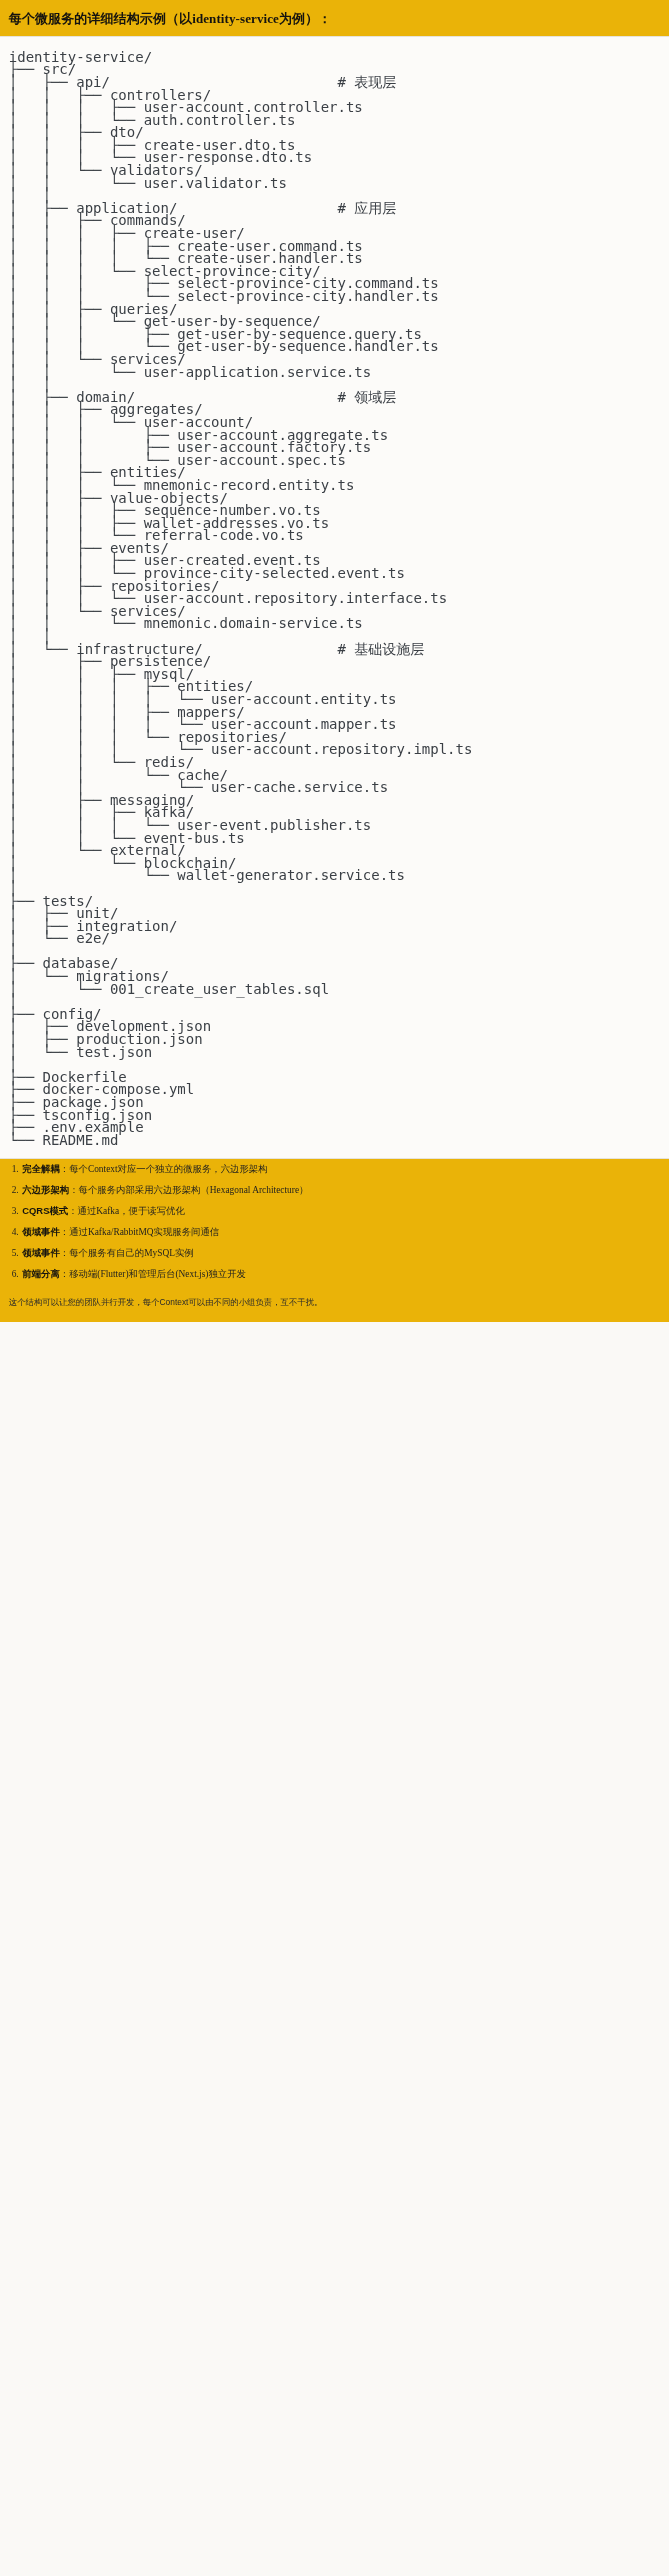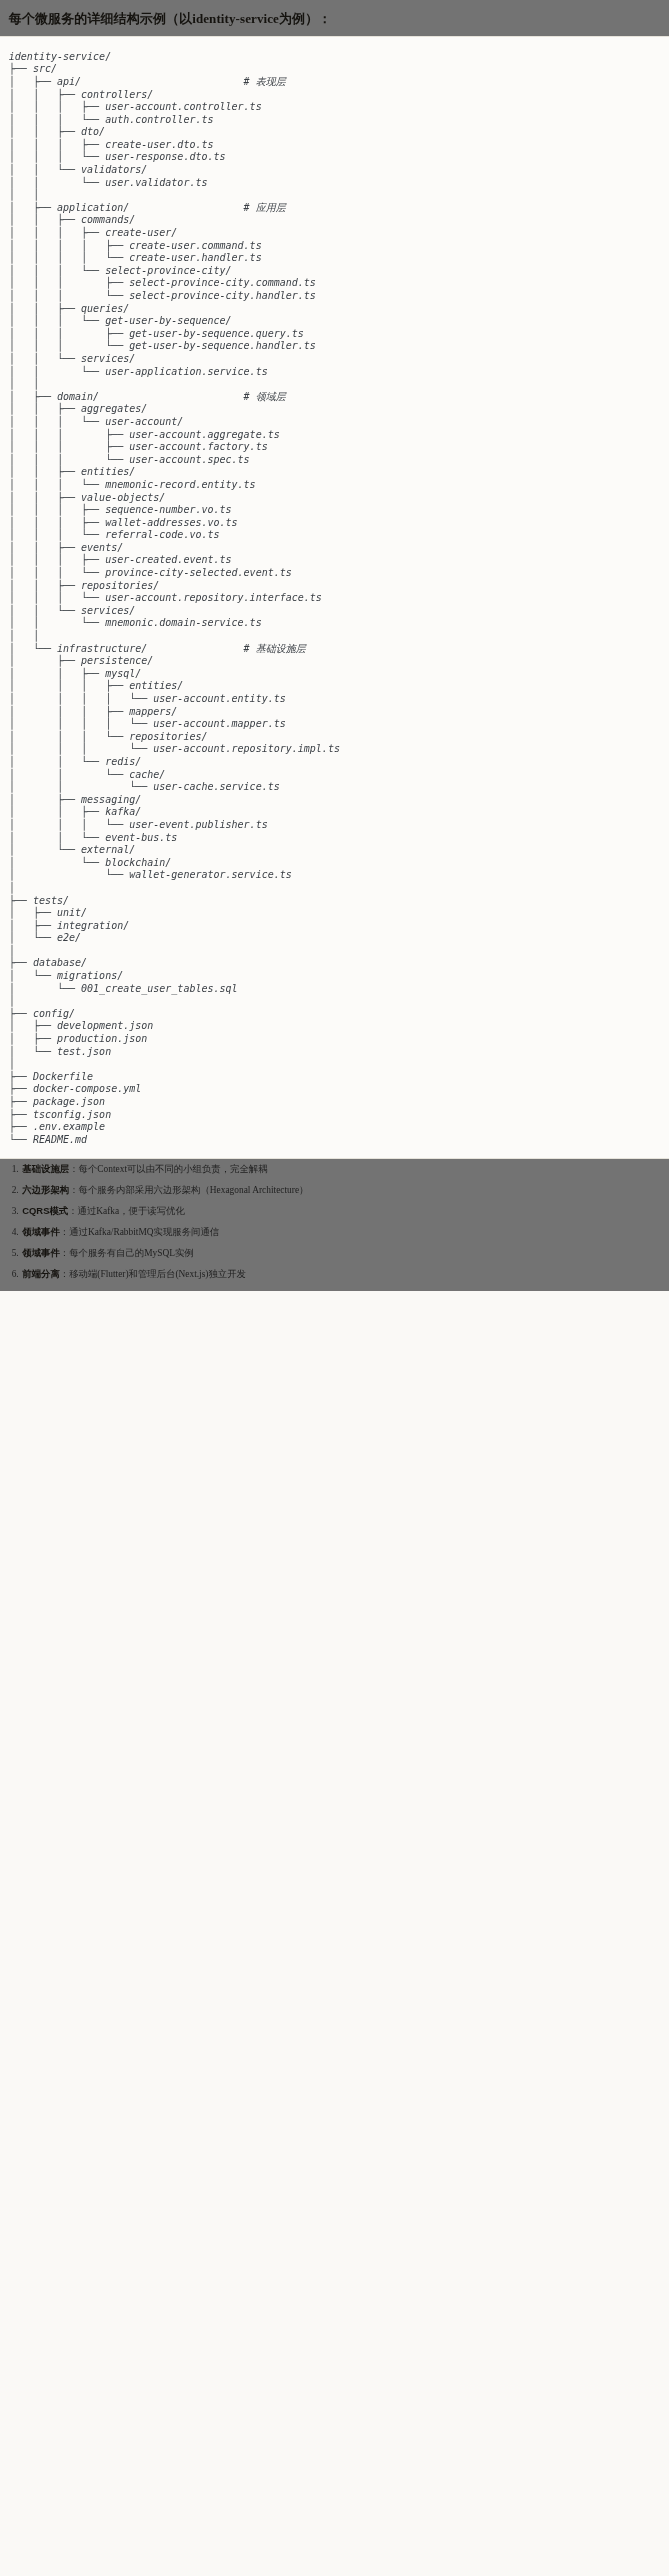--- a/index.html
+++ b/index.html
@@ -16,7 +16,7 @@
   .page {
     width: 669px;
     box-sizing: border-box;
-    background: #737373;
+    background: #eab308;
     padding: 0;
     position: relative;
   }

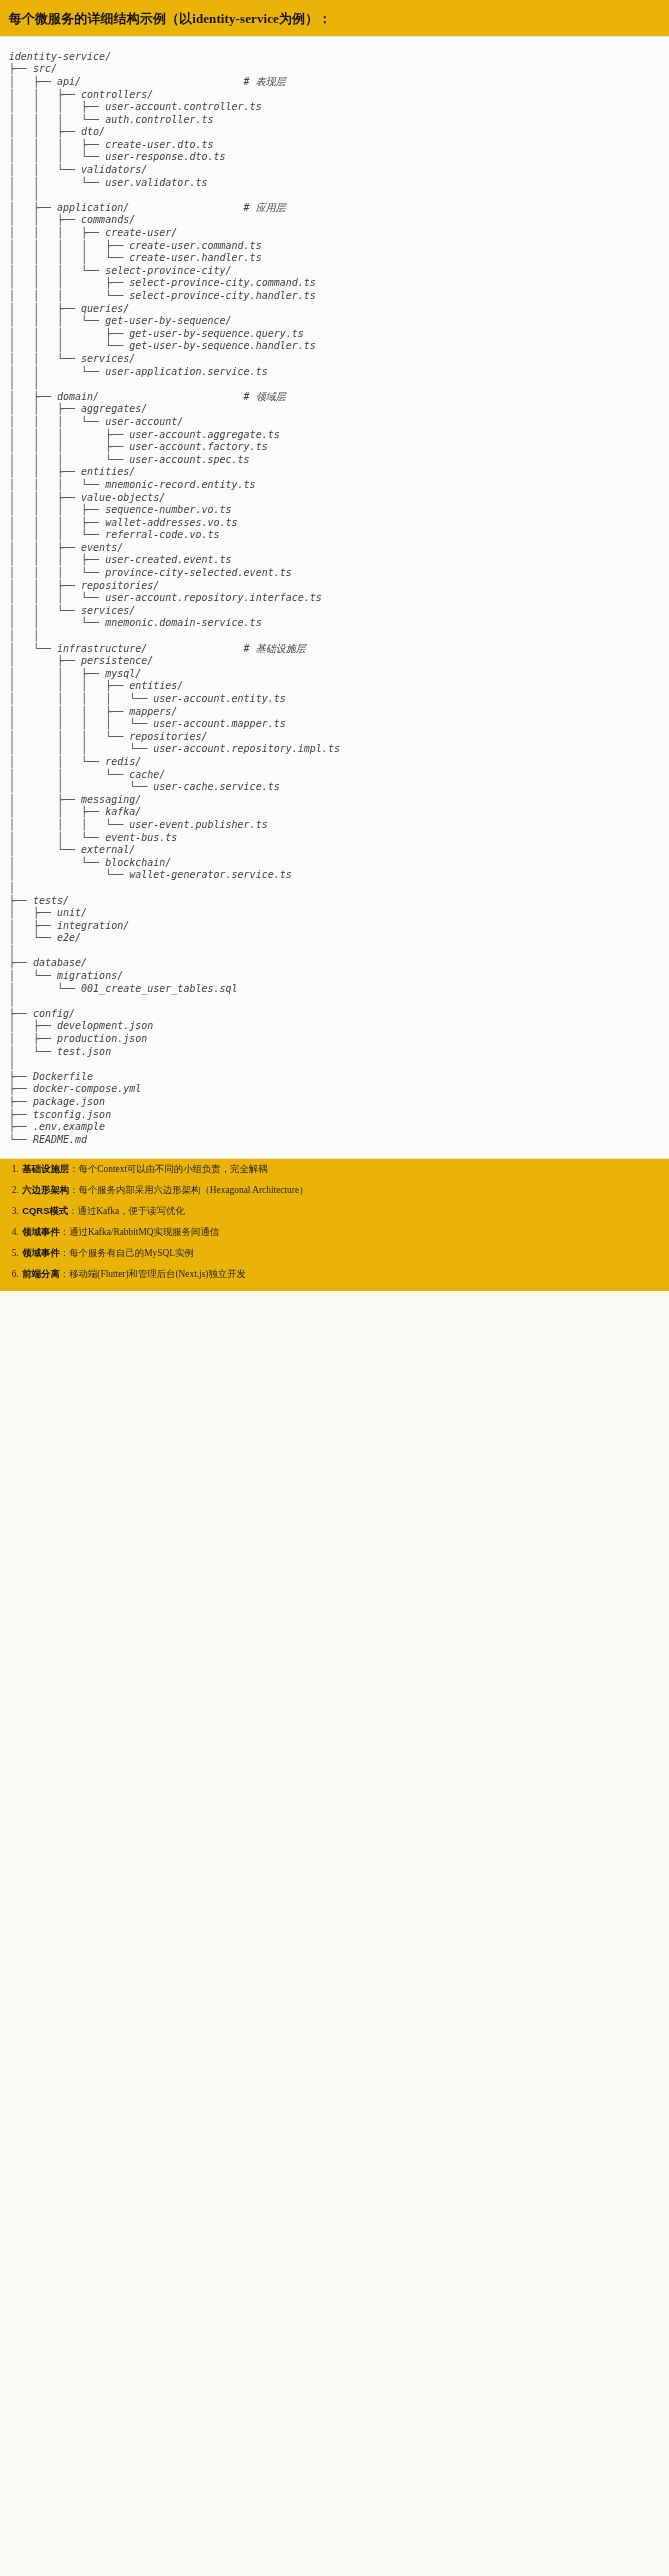--- a/index.html
+++ b/index.html
@@ -53,14 +53,13 @@
   }
   .tree {
     font-family: "DejaVu Sans Mono", "Liberation Mono", monospace;
-    font-size: 10px;
+    font-size: 14px;
     line-height: 12.6px;
     color: #3a3f45;
     white-space: pre;
     padding: 0 8.8px;
     margin: 0;
     tab-size: 4;
-    font-style: italic;
   }
   .tree .ln {
     display: block;

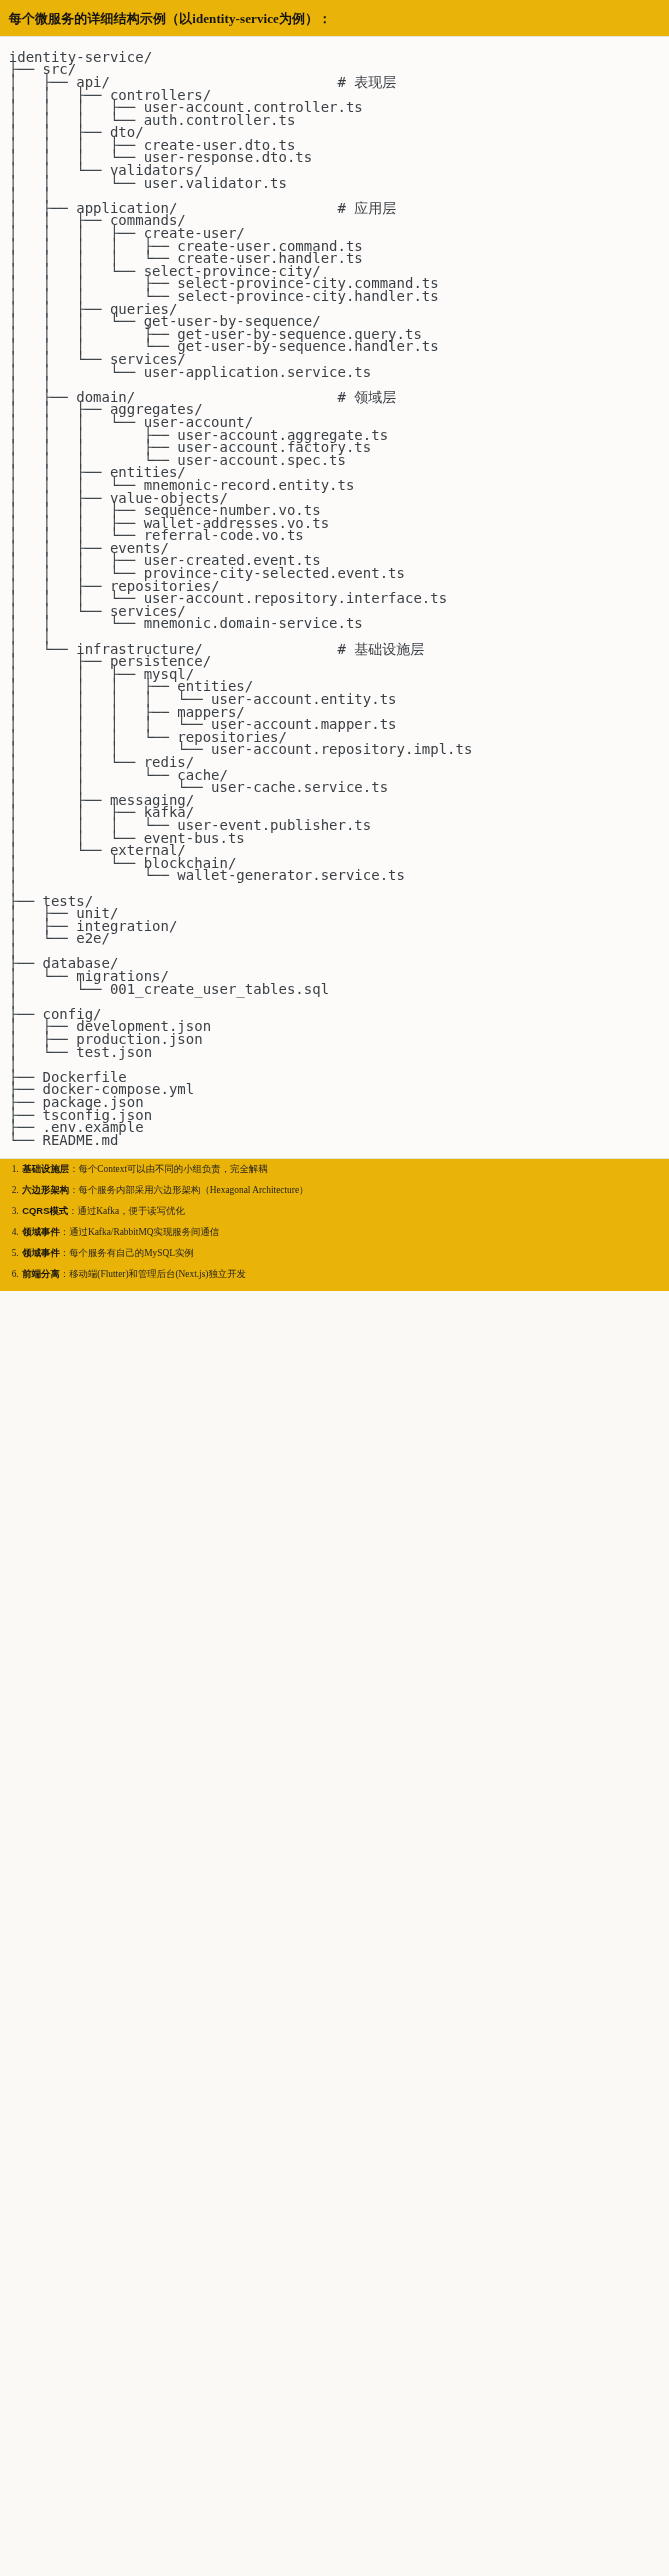--- a/index.html
+++ b/index.html
@@ -123,7 +123,7 @@
 
 
   <ol class="keypoints" id="keypoints-render">
-      <li><span class="kp-term">基础设施层</span><span>：</span><span class="kp-desc">每个Context可以由不同的小组负责，完全解耦</span></li>
+      <li><span class="kp-term">完全解耦</span><span>：</span><span class="kp-desc">每个Context可以由不同的小组负责，完全解耦</span></li>
       <li><span class="kp-term">六边形架构</span><span>：</span><span class="kp-desc">每个服务内部采用六边形架构（Hexagonal Architecture）</span></li>
       <li><span class="kp-term">CQRS模式</span><span>：</span><span class="kp-desc">通过Kafka，便于读写优化</span></li>
       <li><span class="kp-term">领域事件</span><span>：</span><span class="kp-desc">通过Kafka/RabbitMQ实现服务间通信</span></li>

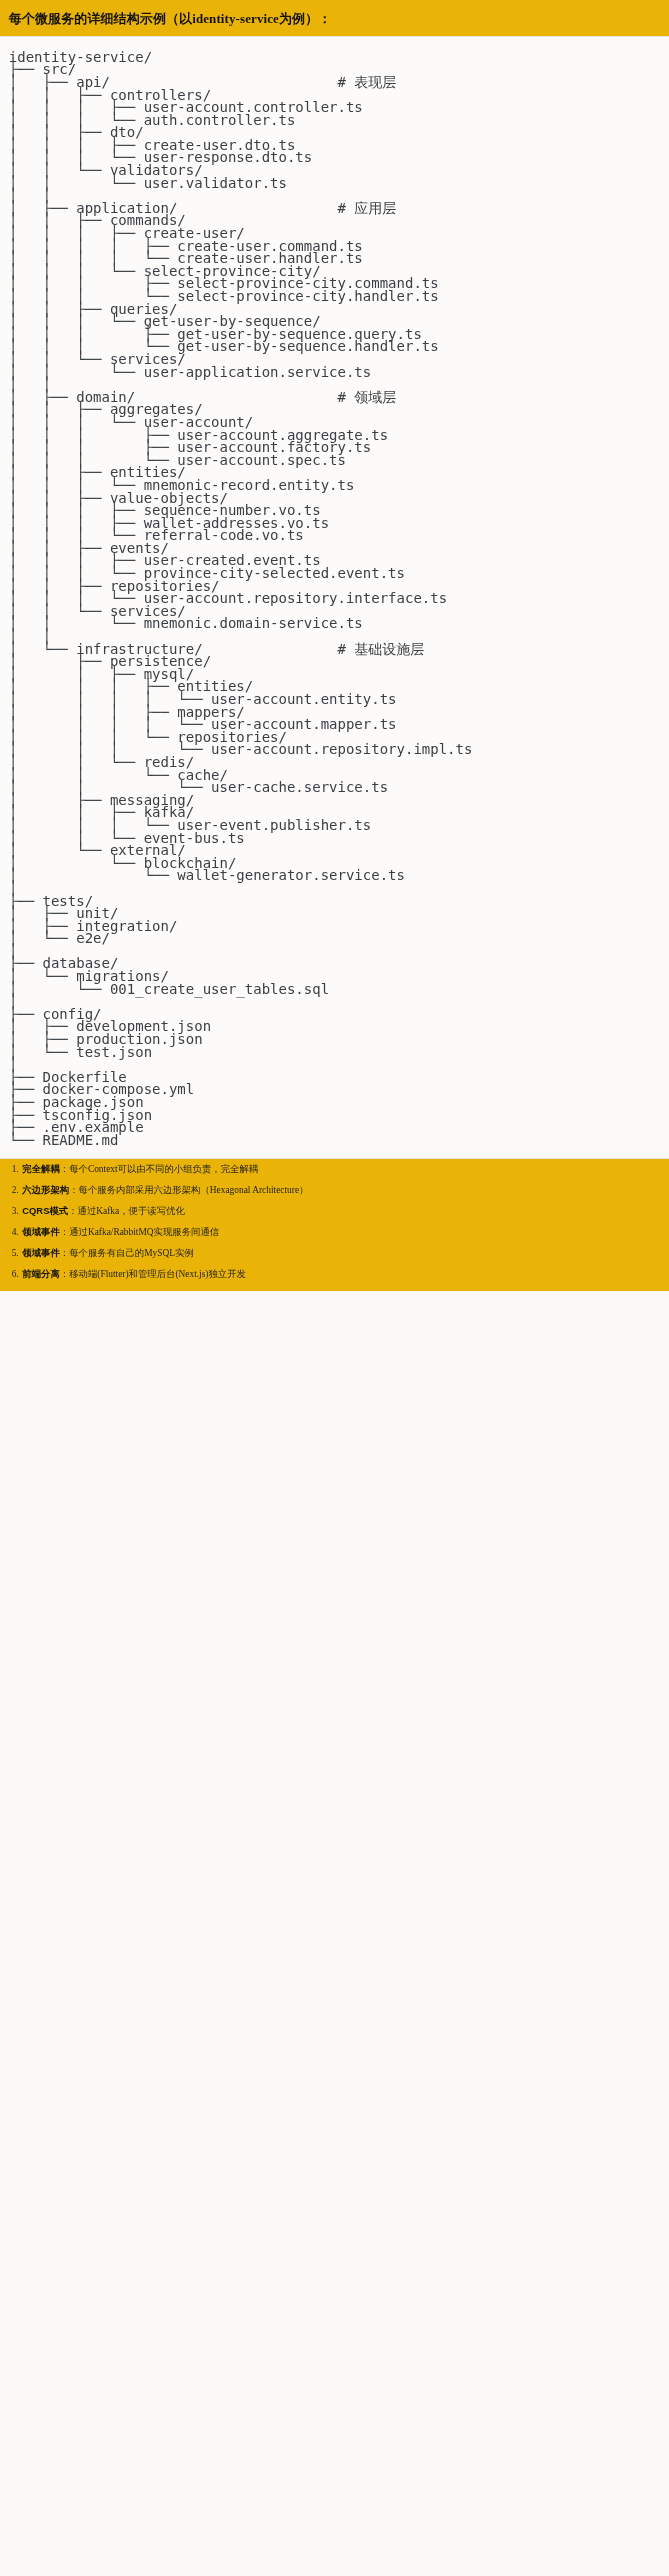--- a/index.html
+++ b/index.html
@@ -123,7 +123,7 @@
 
 
   <ol class="keypoints" id="keypoints-render">
-      <li><span class="kp-term">完全解耦</span><span>：</span><span class="kp-desc">每个Context可以由不同的小组负责，完全解耦</span></li>
+      <li><span class="kp-term">完全解耦</span><span>：</span><span class="kp-desc">每个Context对应一个独立的微服务，六边形架构</span></li>
       <li><span class="kp-term">六边形架构</span><span>：</span><span class="kp-desc">每个服务内部采用六边形架构（Hexagonal Architecture）</span></li>
       <li><span class="kp-term">CQRS模式</span><span>：</span><span class="kp-desc">通过Kafka，便于读写优化</span></li>
       <li><span class="kp-term">领域事件</span><span>：</span><span class="kp-desc">通过Kafka/RabbitMQ实现服务间通信</span></li>

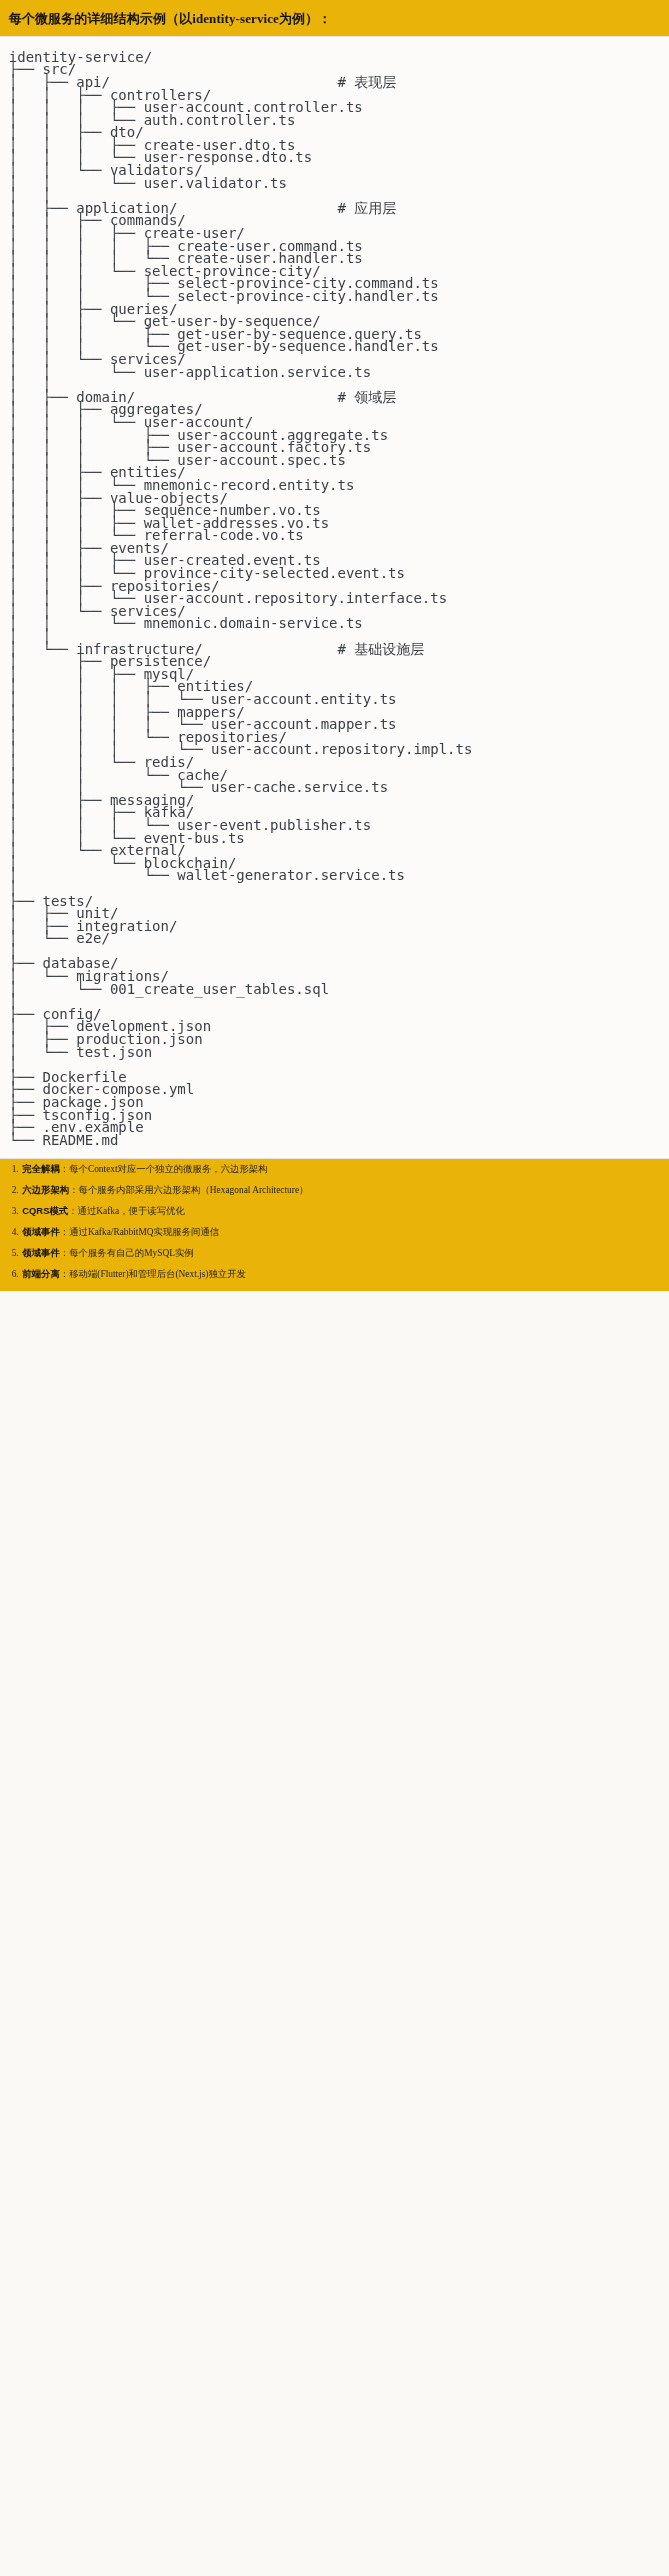--- a/index.html
+++ b/index.html
@@ -131,6 +131,7 @@
       <li><span class="kp-term">前端分离</span><span>：</span><span class="kp-desc">移动端(Flutter)和管理后台(Next.js)独立开发</span></li>
     </ol>
 
+  <p class="closing">这个结构可以让您的团队并行开发，每个Context可以由不同的小组负责，互不干扰。</p>
 
 </div>
 

